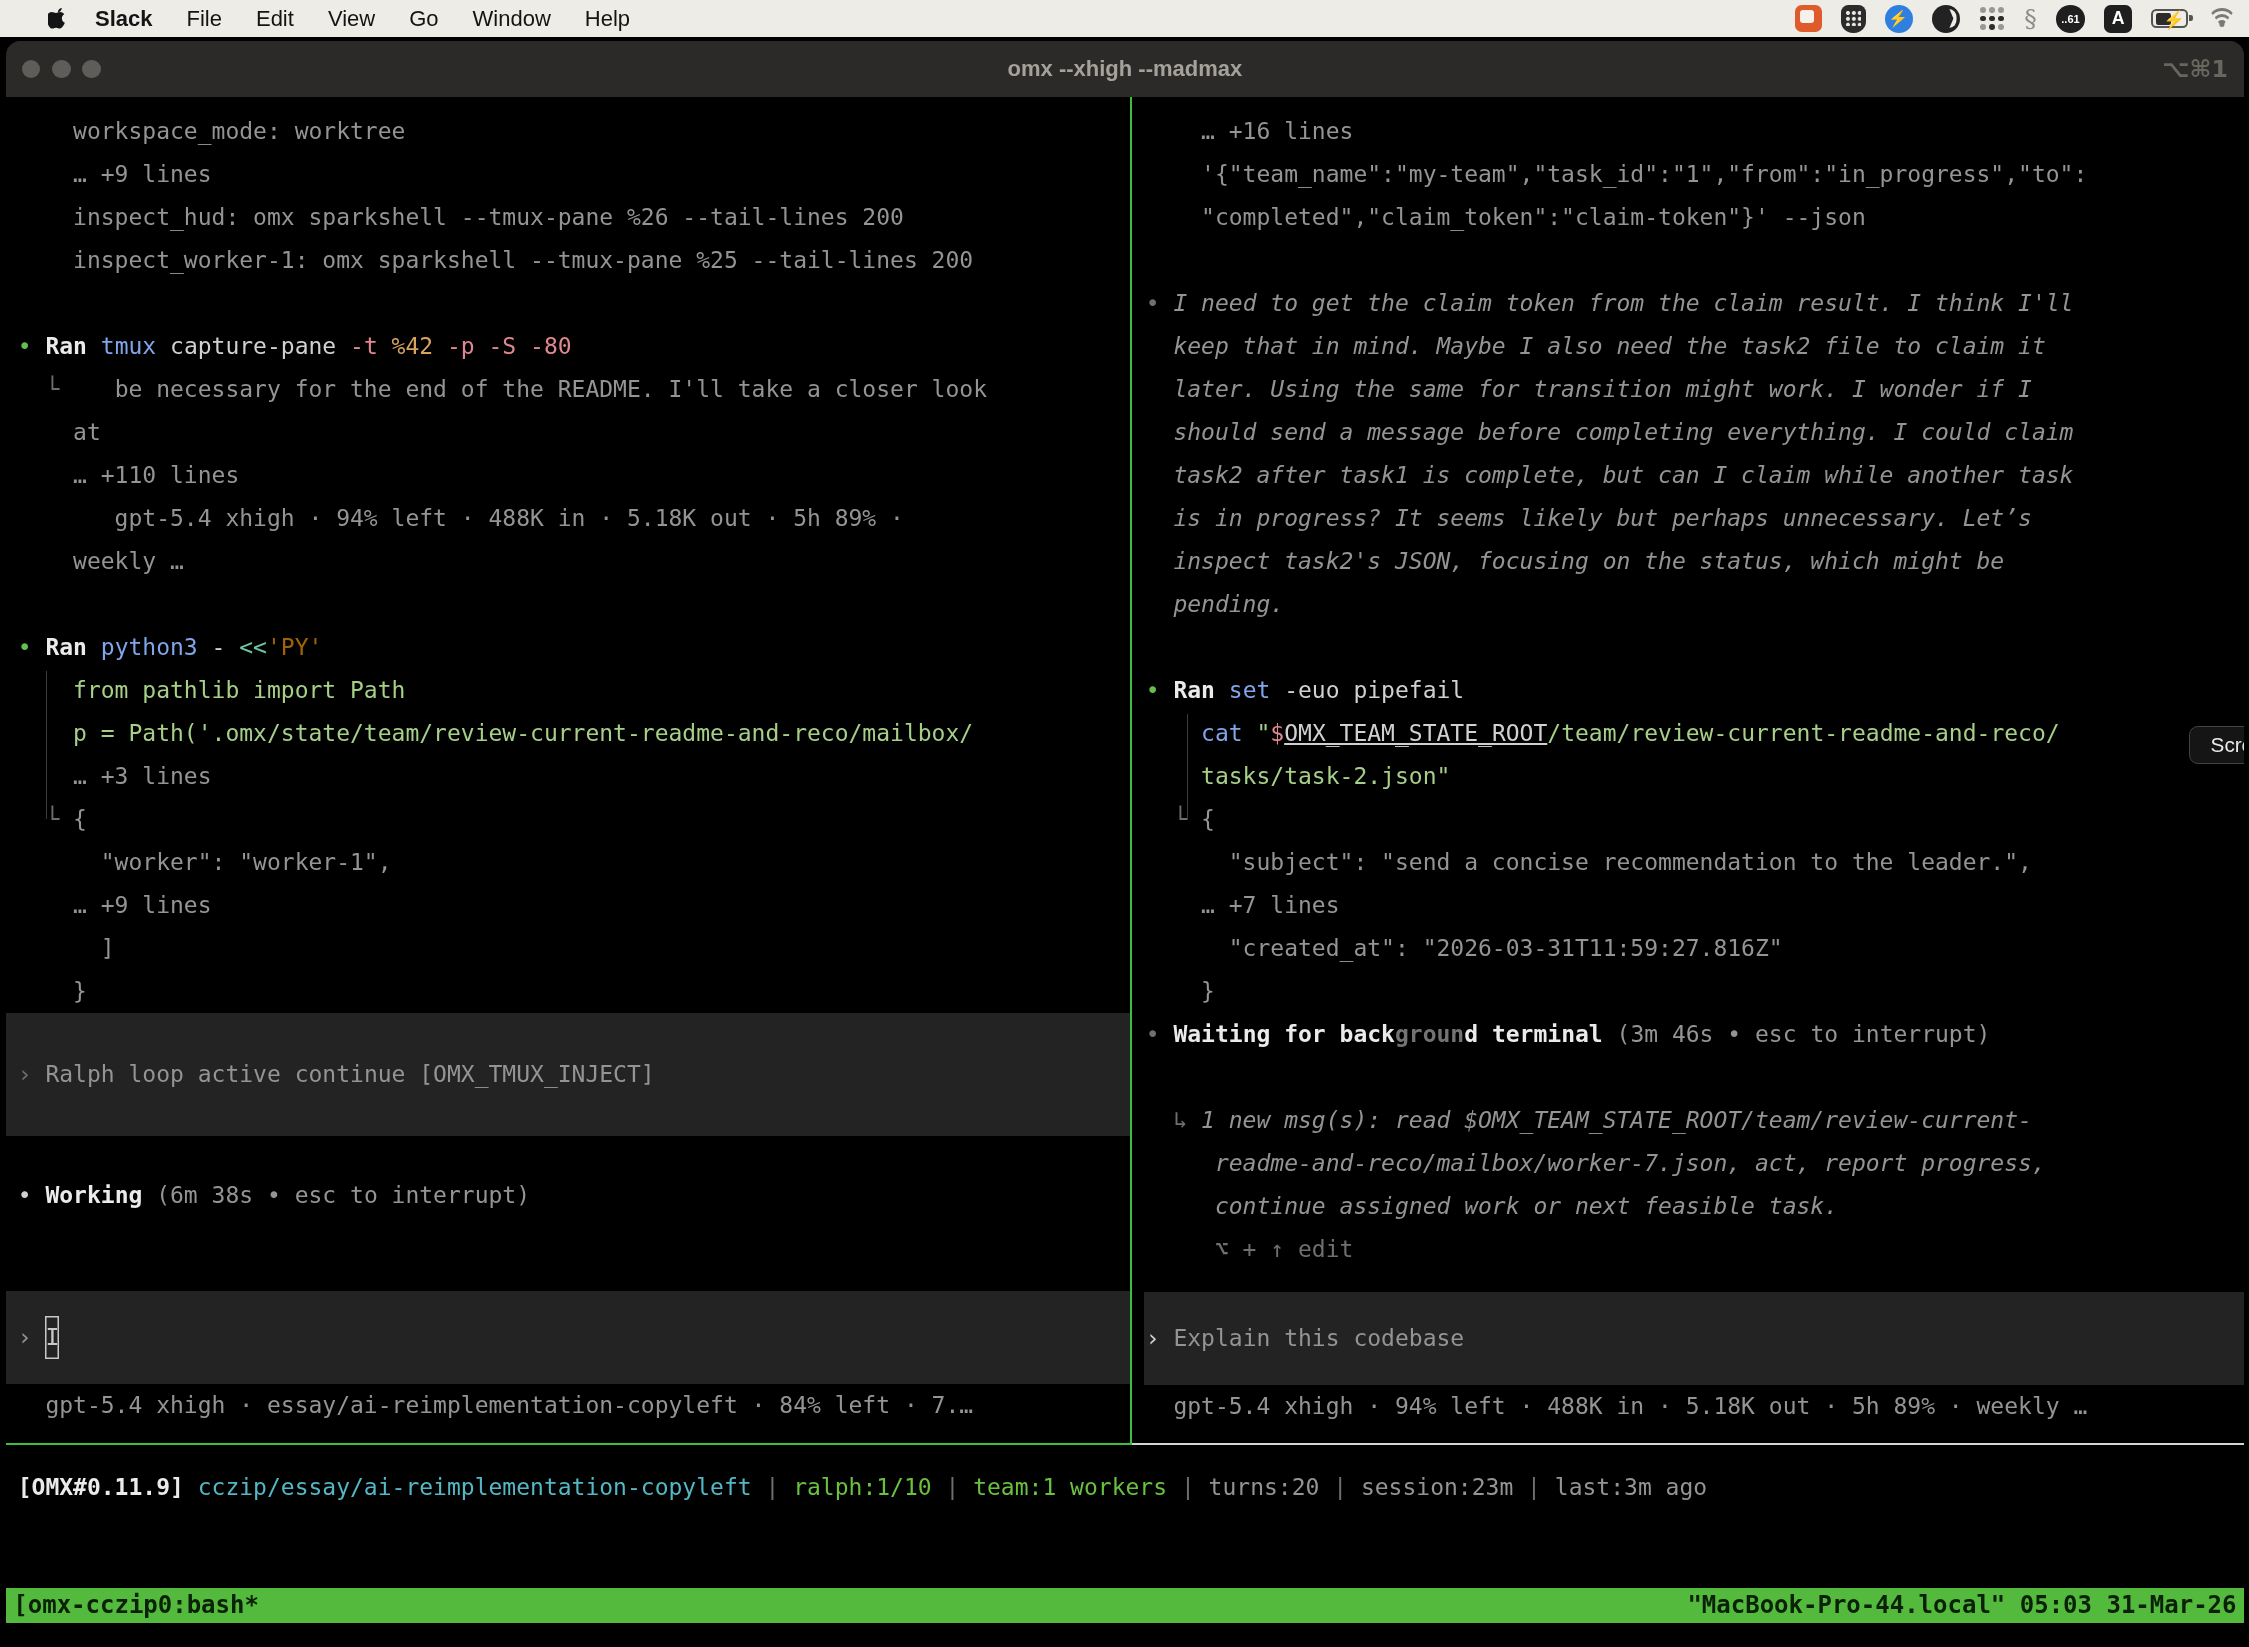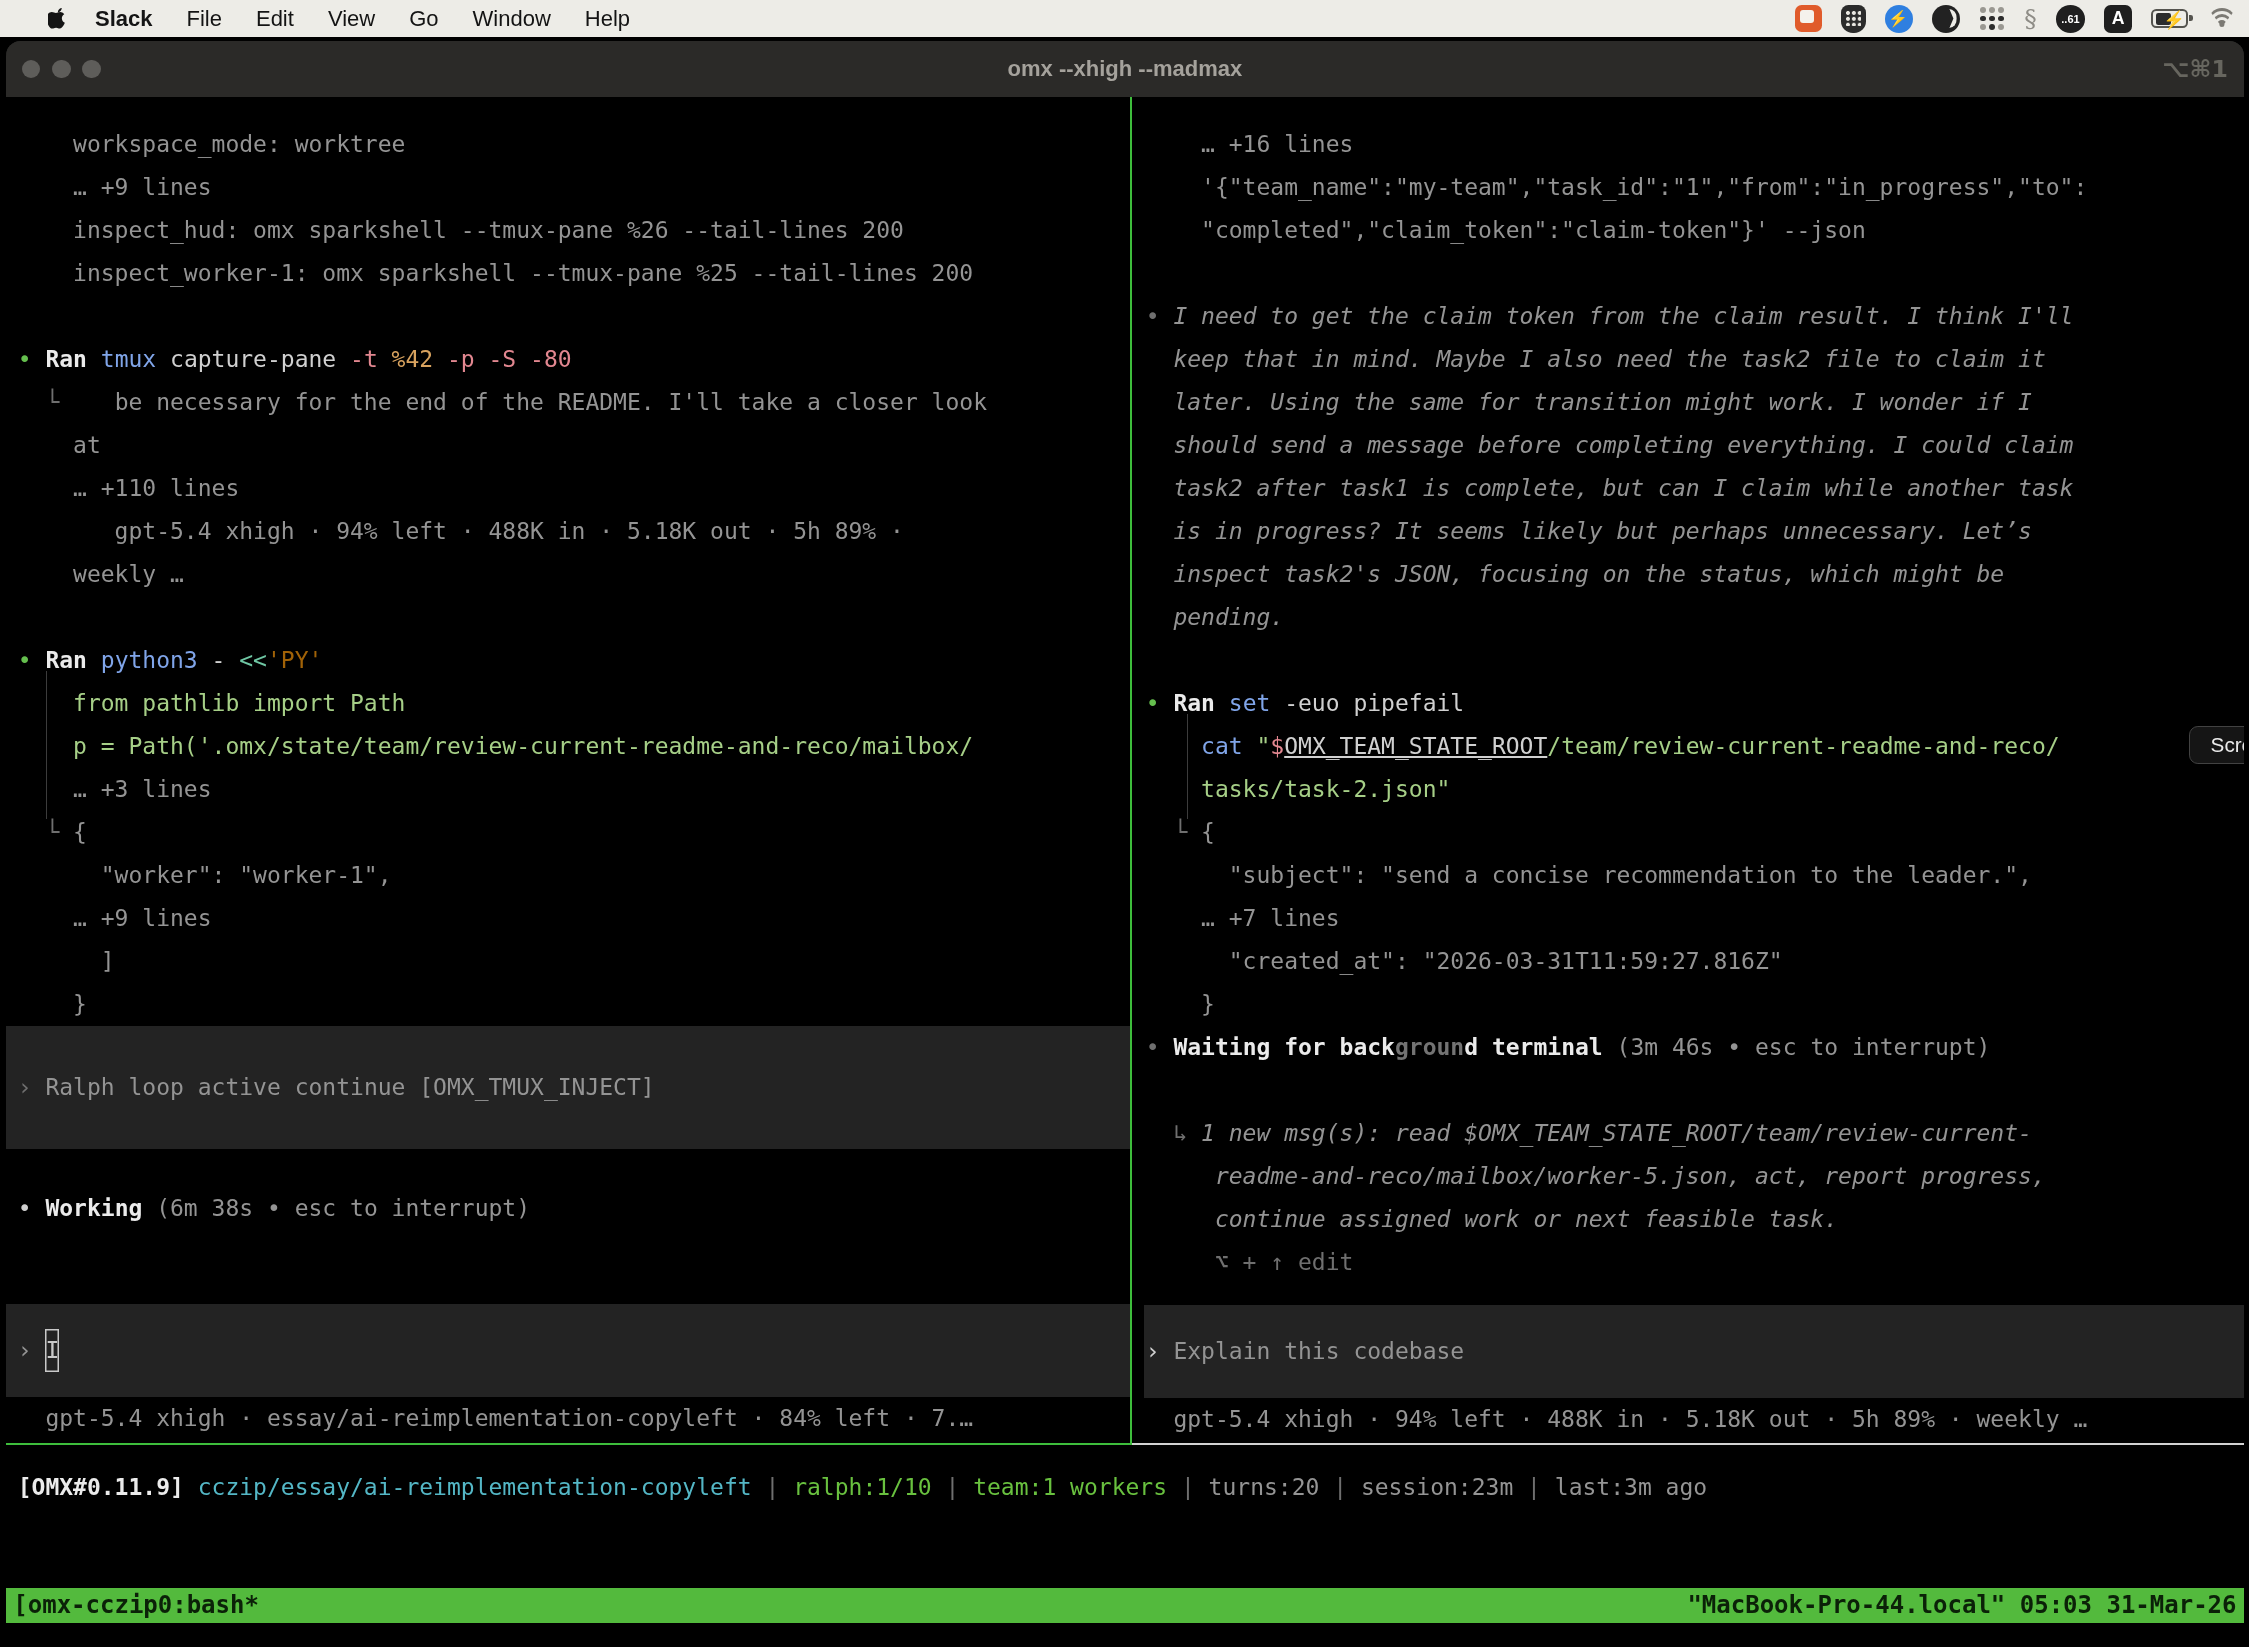--- a/index.html
+++ b/index.html
@@ -52,7 +52,7 @@
             font-family:"DejaVu Sans", sans-serif; }
 
   
-  .pane { position:absolute; top:56px; height:1346px; overflow:hidden; background:#000; padding-top:26px; }
+  .pane { position:absolute; top:56px; height:1346px; overflow:hidden; background:#000; padding-top:13px; }
   .pane-left  { left:0; width:1124px; }
   .pane-right { left:1128px; width:1110px; }
   .divider-v { position:absolute; left:1124px; top:56px; width:2.2px; height:1348px; background:#3ebe3c; }

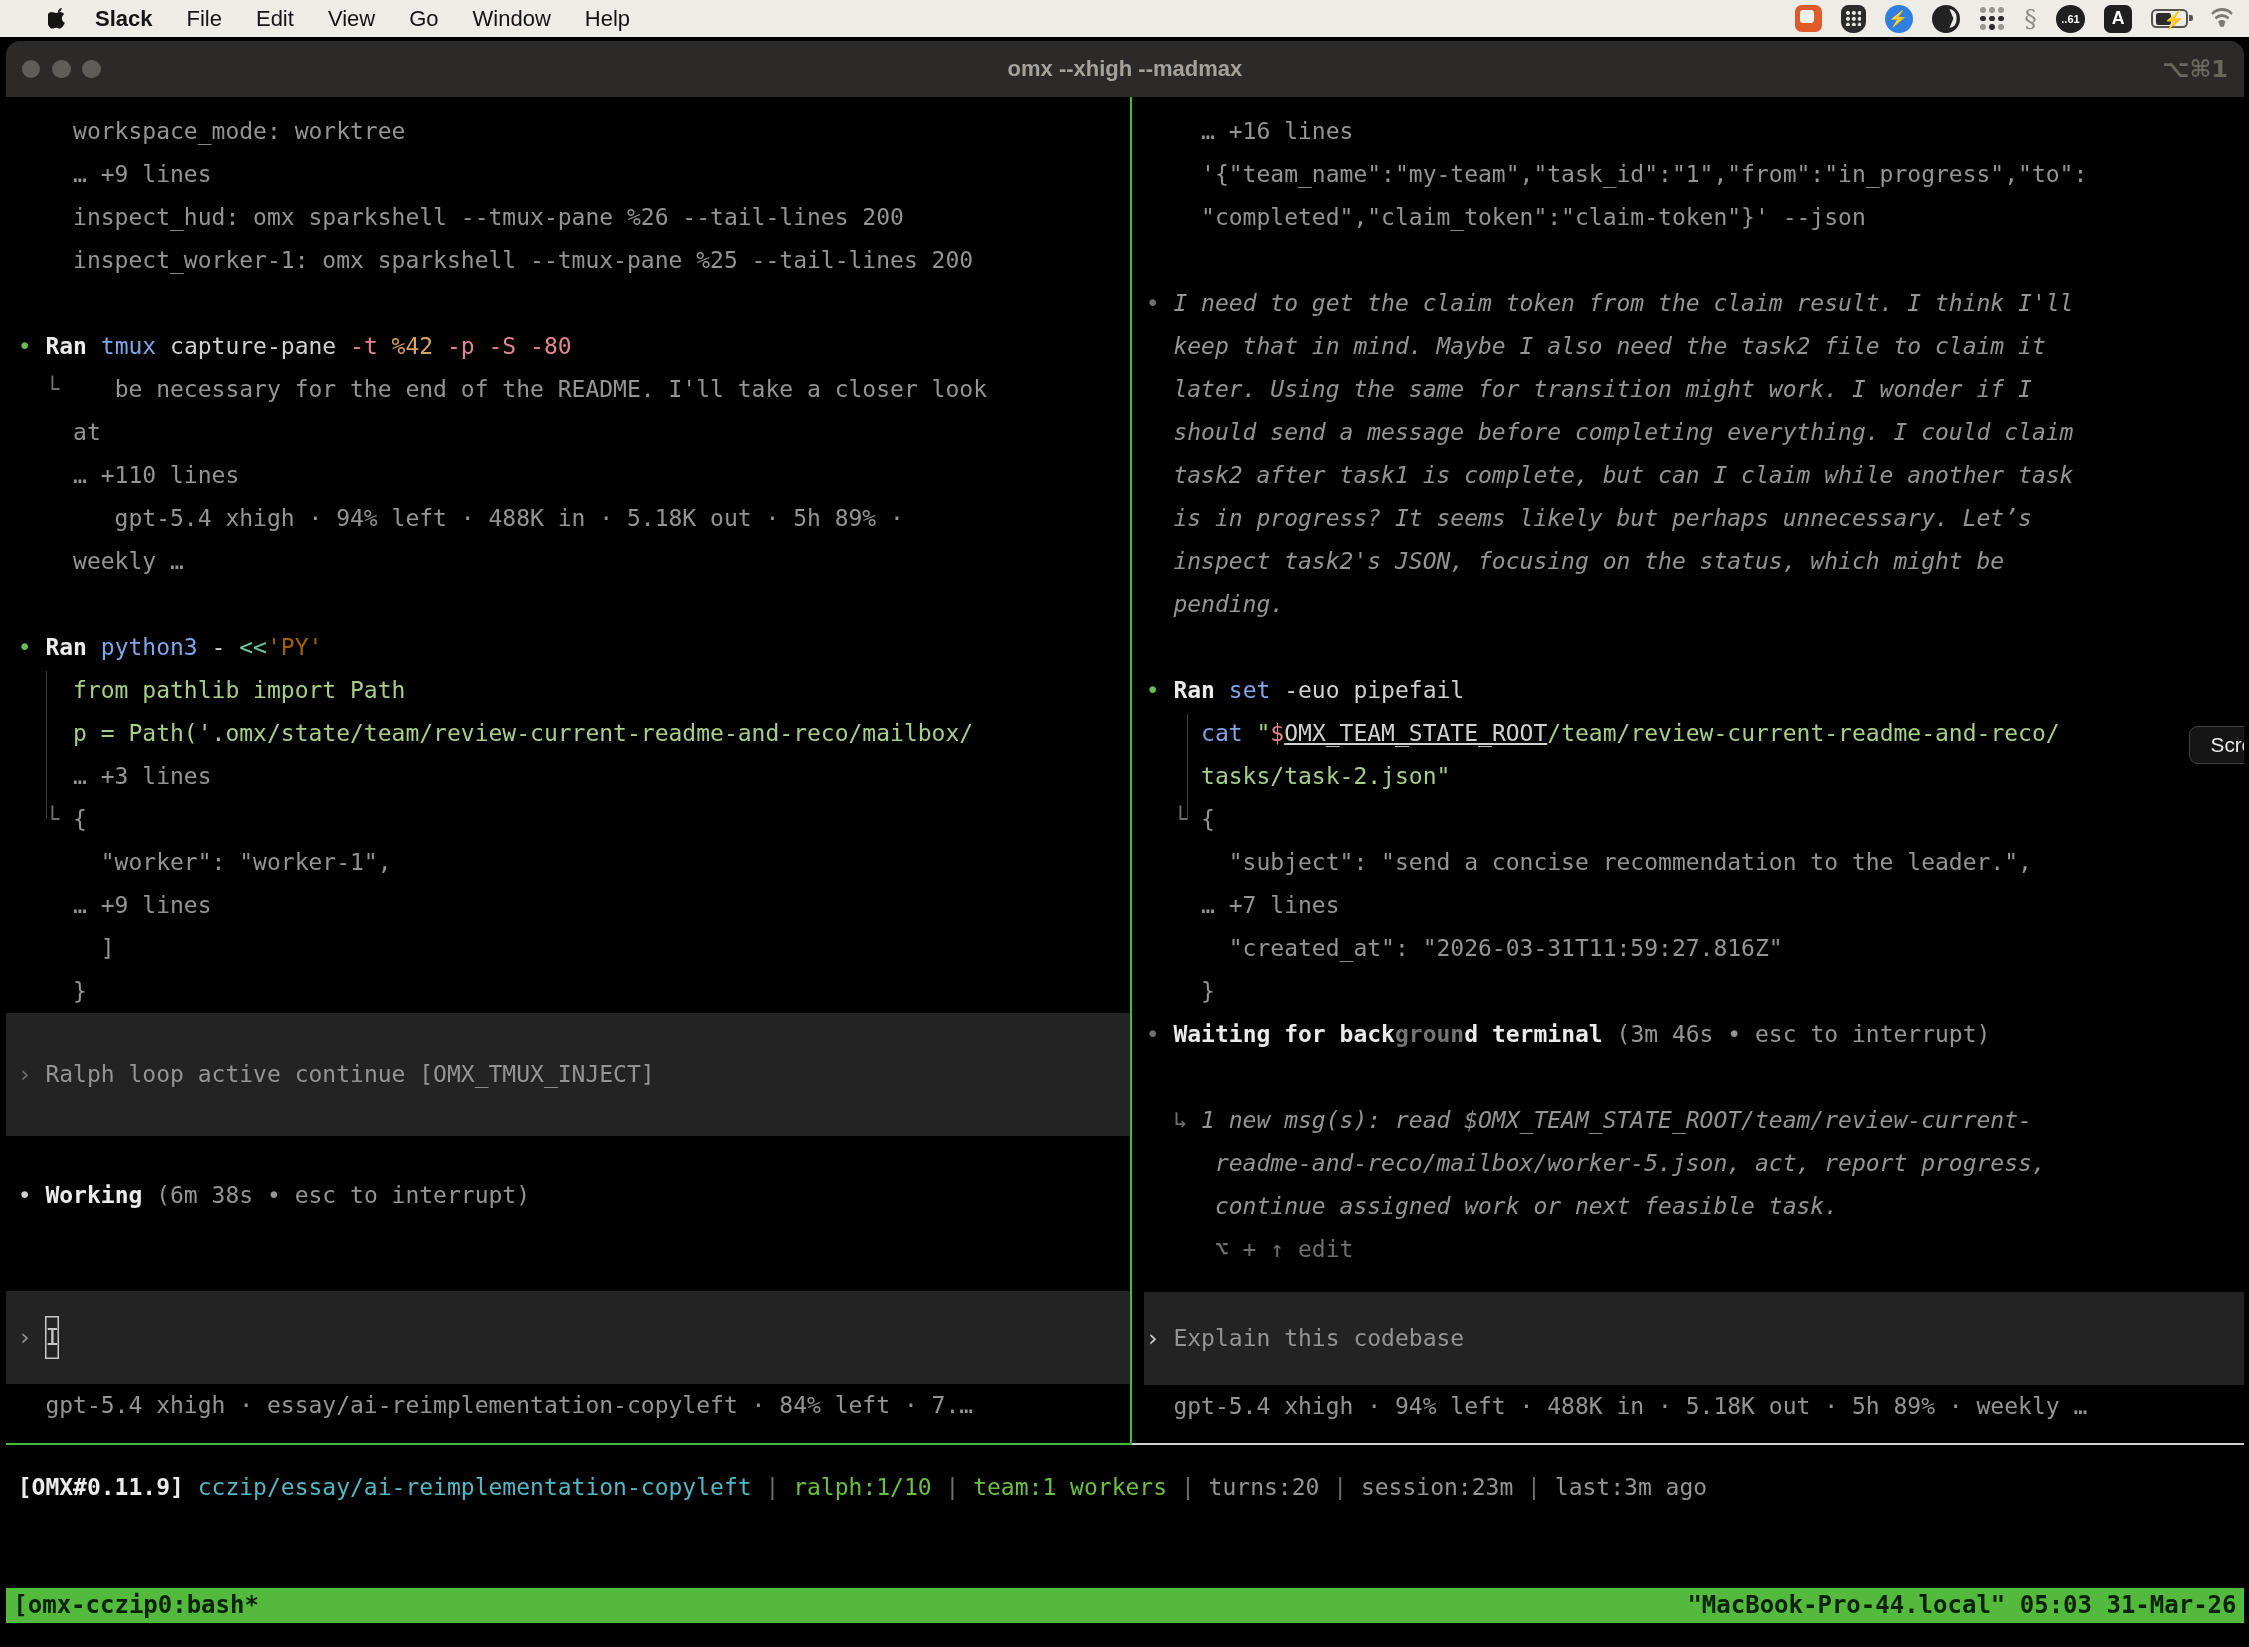--- a/index.html
+++ b/index.html
@@ -203,7 +203,7 @@
       <div class="tl"><span class="s-dim">• </span><span class="s-white s-b">Waiting for back</span><span class="s-shim s-b">groun</span><span class="s-white s-b">d terminal </span><span class="s-gray">(3m 46s • esc to interrupt)</span></div>
       <div class="tl"></div>
       <div class="tl"><span class="s-dim">  ↳ </span><span class="s-gray s-i">1 new msg(s): read $OMX_TEAM_STATE_ROOT/team/review-current-</span></div>
-      <div class="tl"><span class="s-gray s-i">     readme-and-reco/mailbox/worker-5.json, act, report progress,</span></div>
+      <div class="tl"><span class="s-gray s-i">     readme-and-reco/mailbox/worker-7.json, act, report progress,</span></div>
       <div class="tl"><span class="s-gray s-i">     continue assigned work or next feasible task.</span></div>
       <div class="tl"><span class="s-dim">     ⌥ + ↑ edit</span></div>
       <div class="tl" style="height: 20.7px;"></div>

